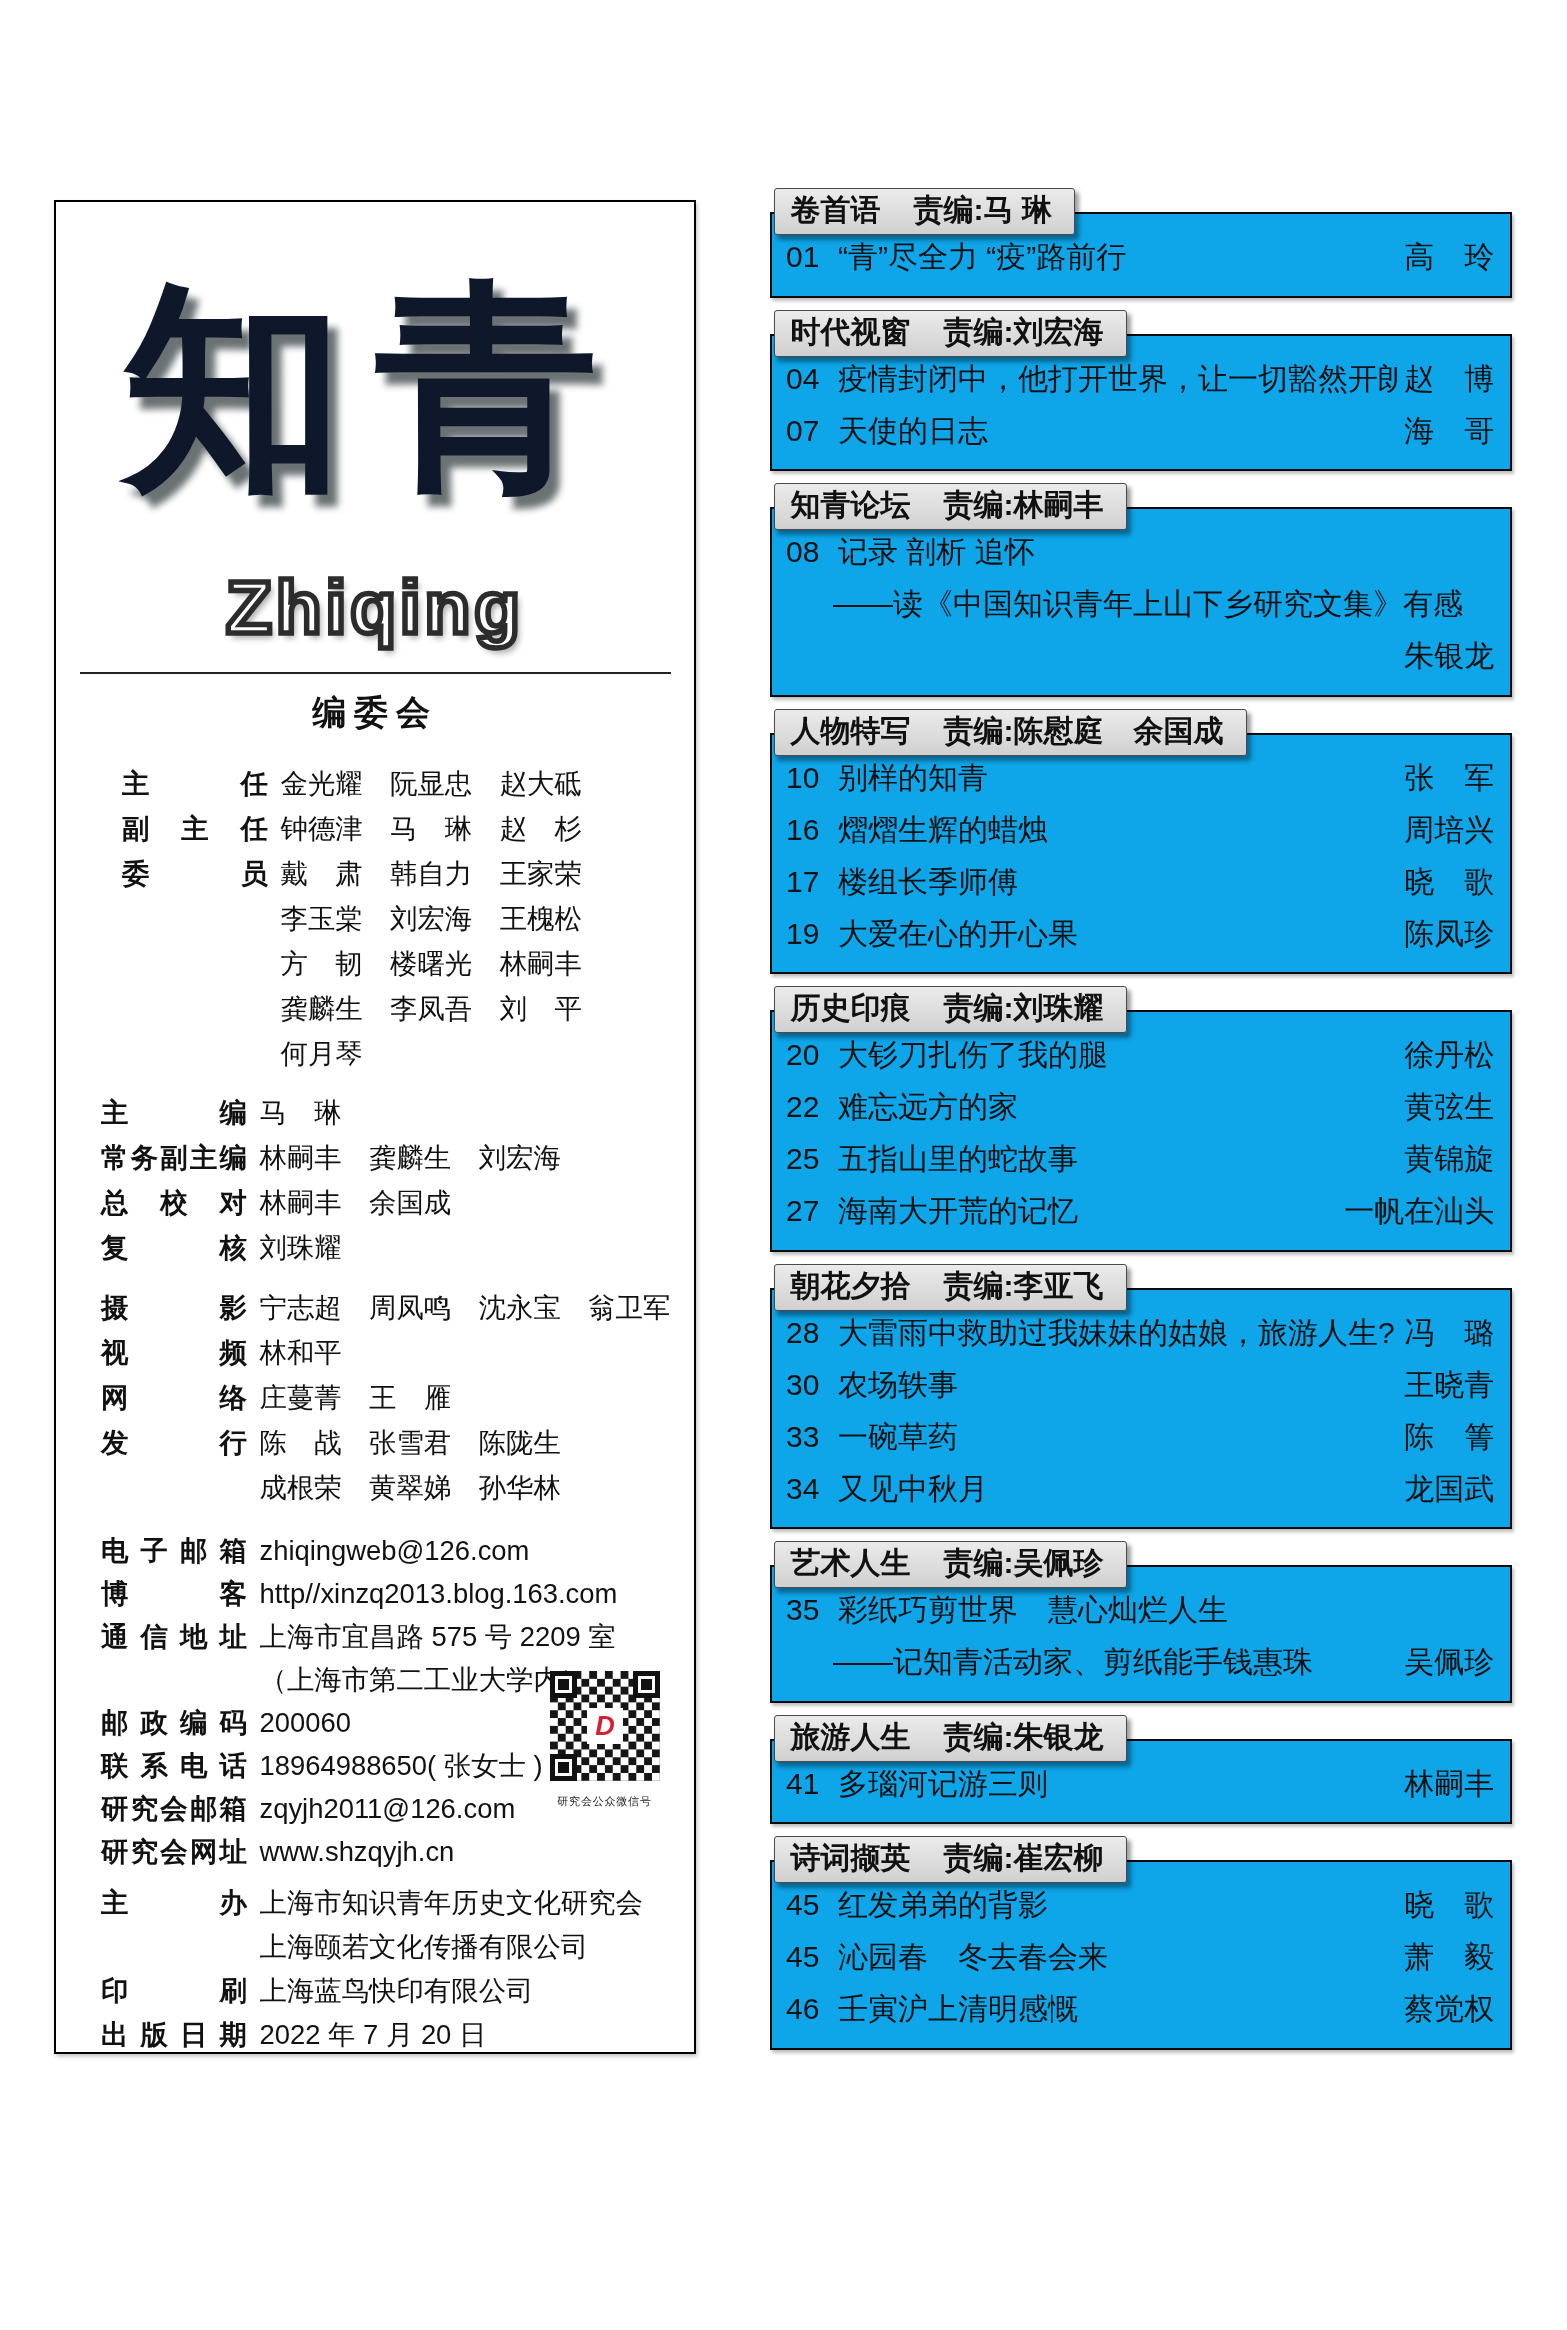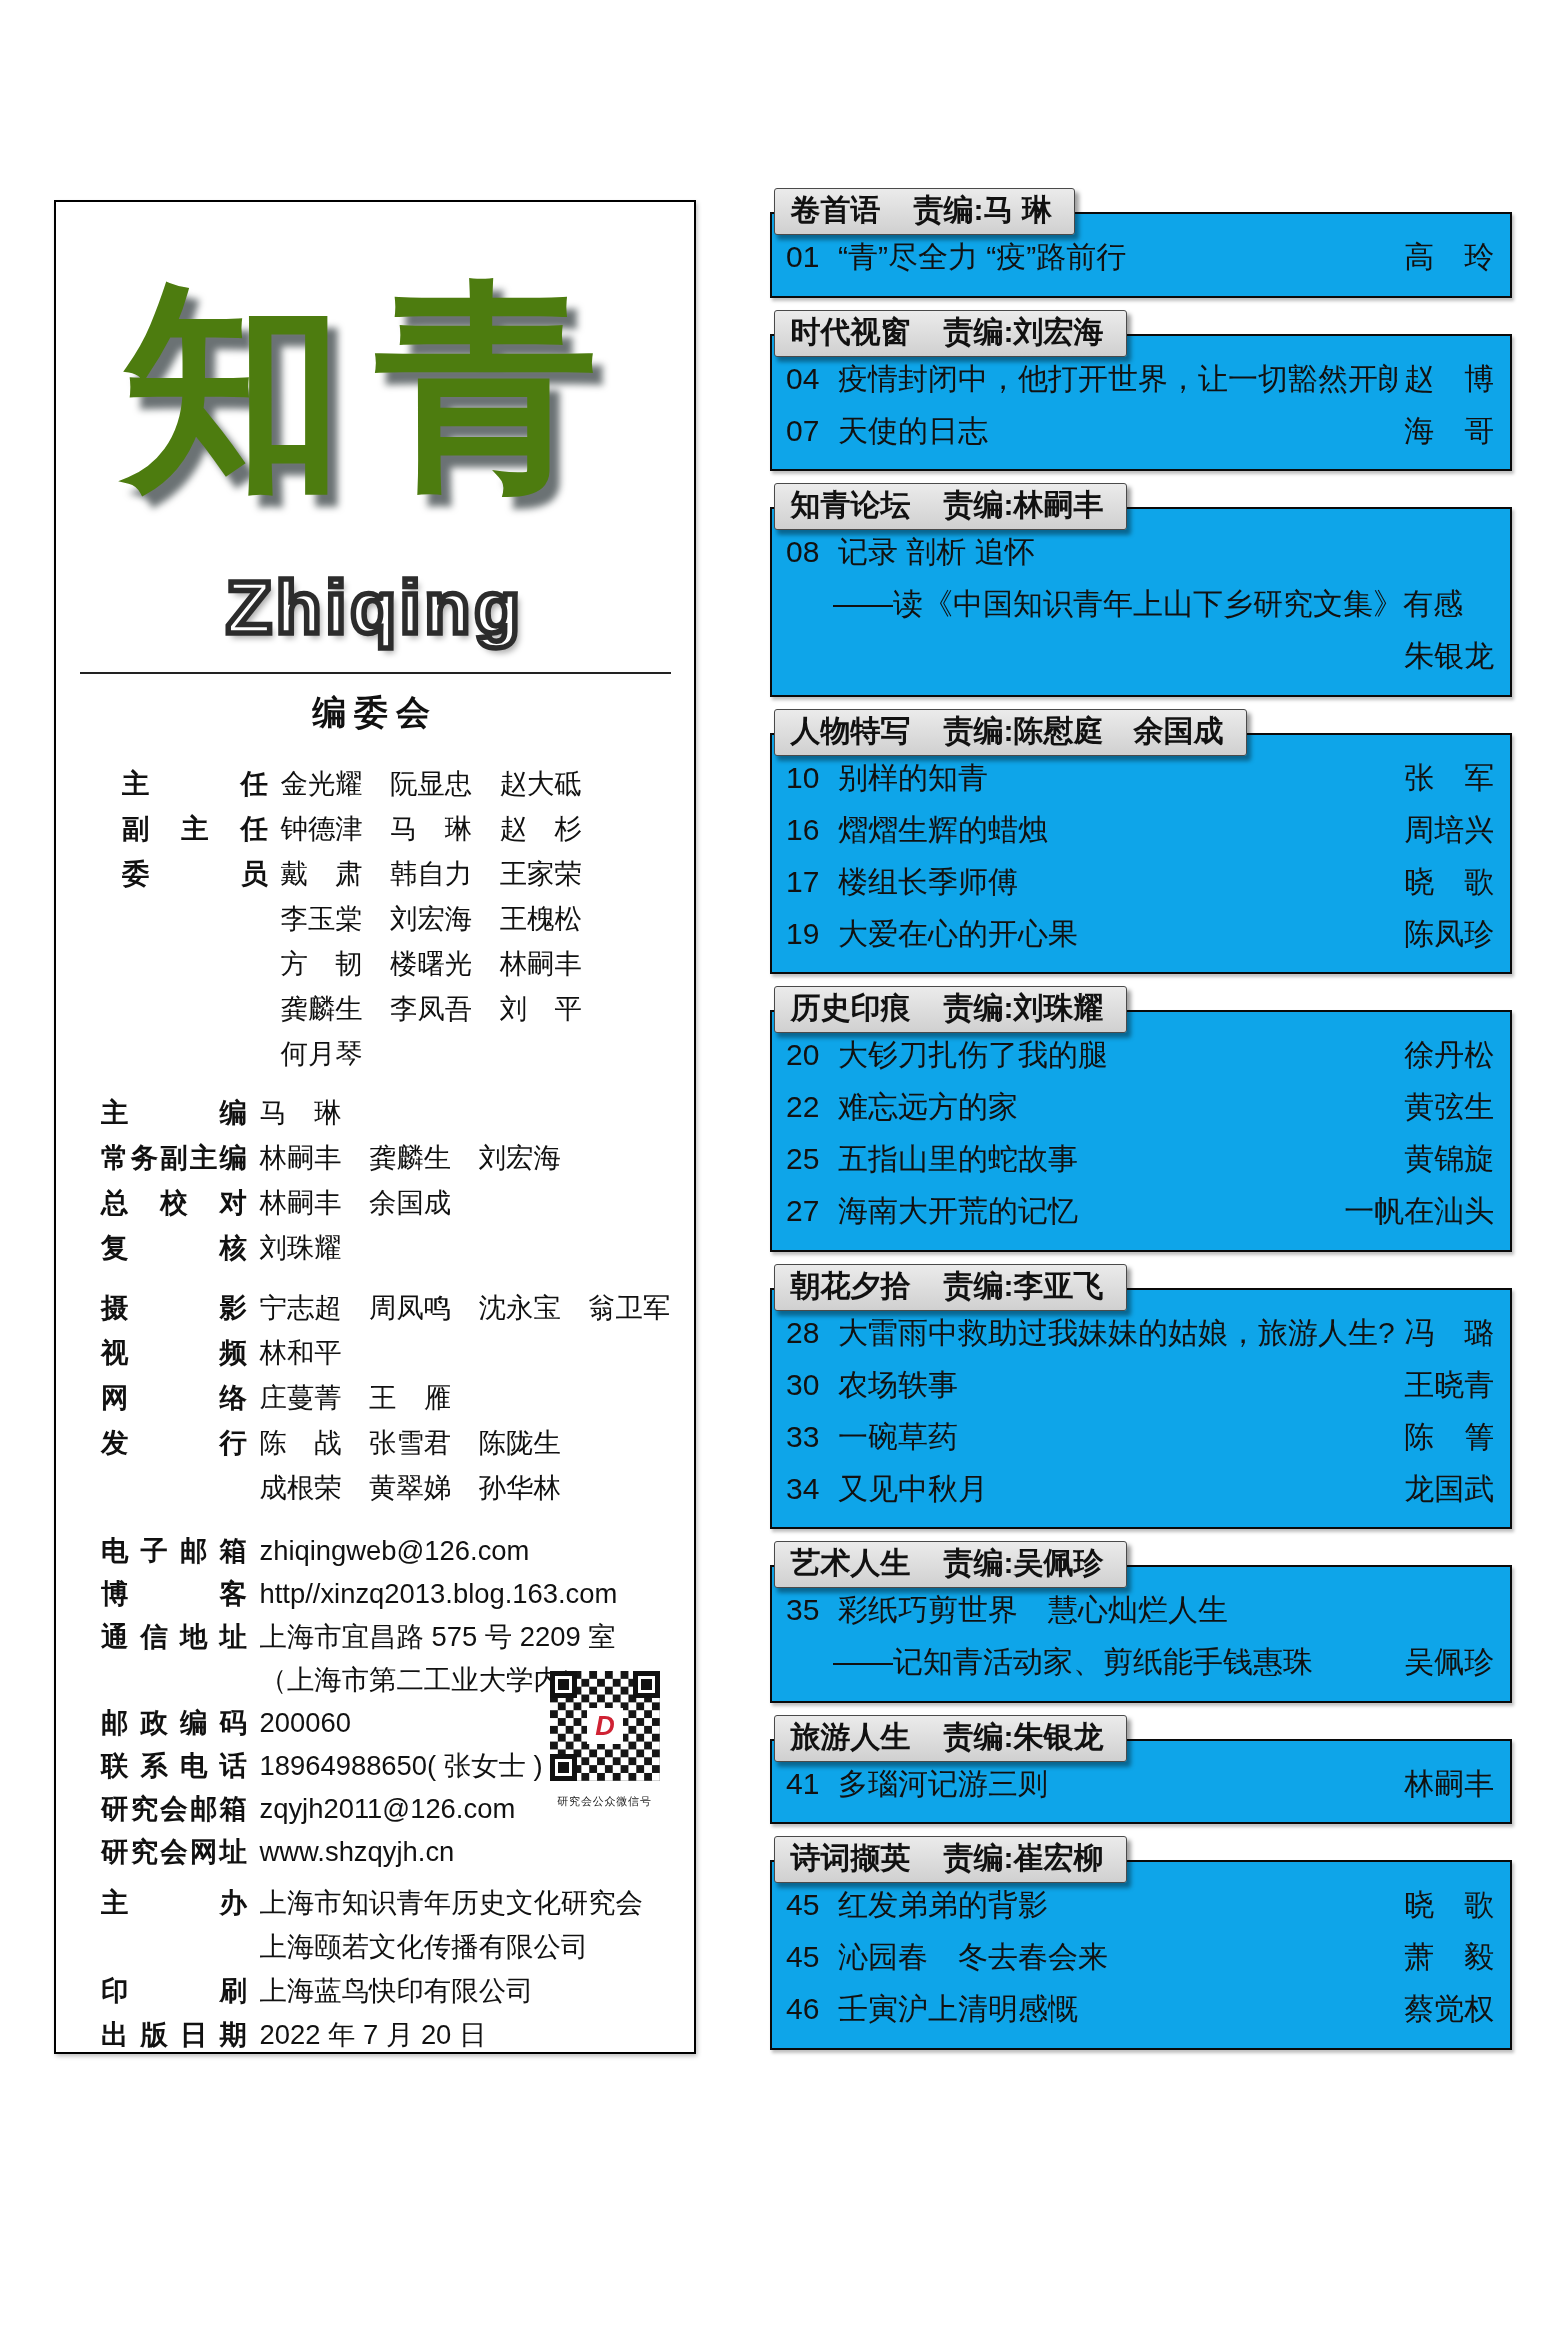--- a/index.html
+++ b/index.html
@@ -18,7 +18,7 @@
   .logo-cn {
     margin-top:15.7px; height:343px; line-height:343px; text-align:center;
     font-size:223px; font-weight:bold; letter-spacing:30px;
-    color:#4d7c0f; text-shadow:10.2px 11.8px 7.8px rgba(8,20,24,.6);
+    color:#0f172a; text-shadow:10.2px 11.8px 7.8px rgba(8,20,24,.6);
     font-family:"Liberation Serif", serif;
   }
   .logo-en {

